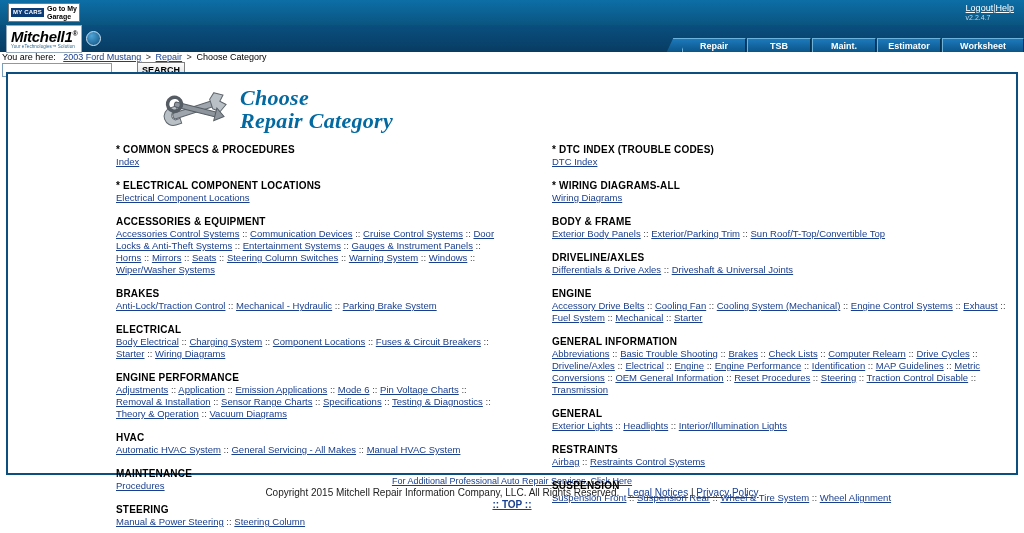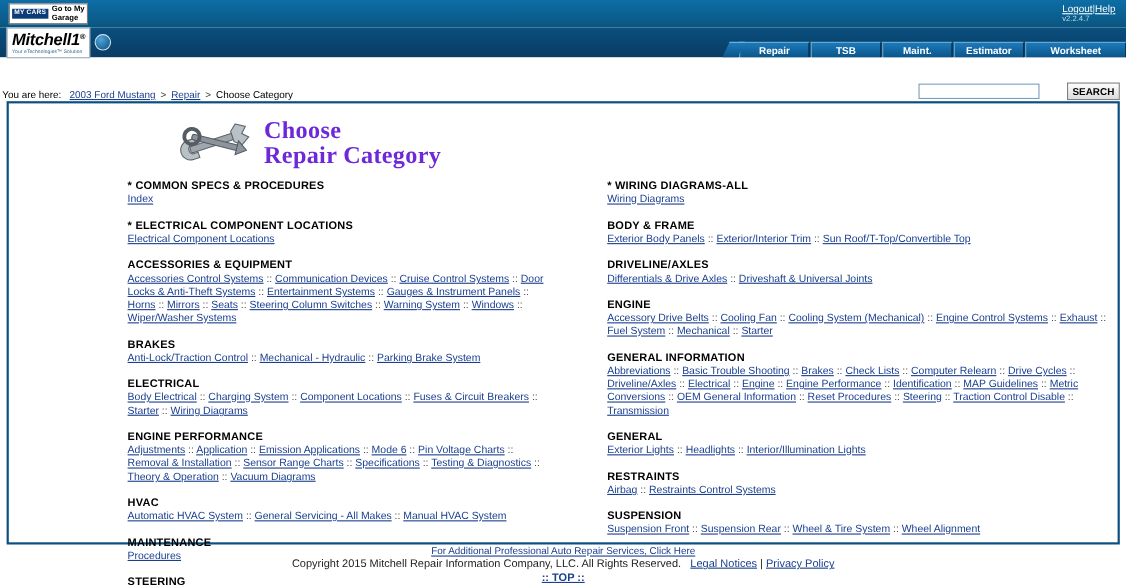--- a/index.html
+++ b/index.html
@@ -129,7 +129,7 @@
     border-left: 1px solid #6cb4dd;
     border-right: 1px solid #05324f;
   }
-  .tab.wide { width: 92px; }
+  .tab.wide { width: 82px; }
   .tab-skew {
     width: 14px;
     height: 14px;

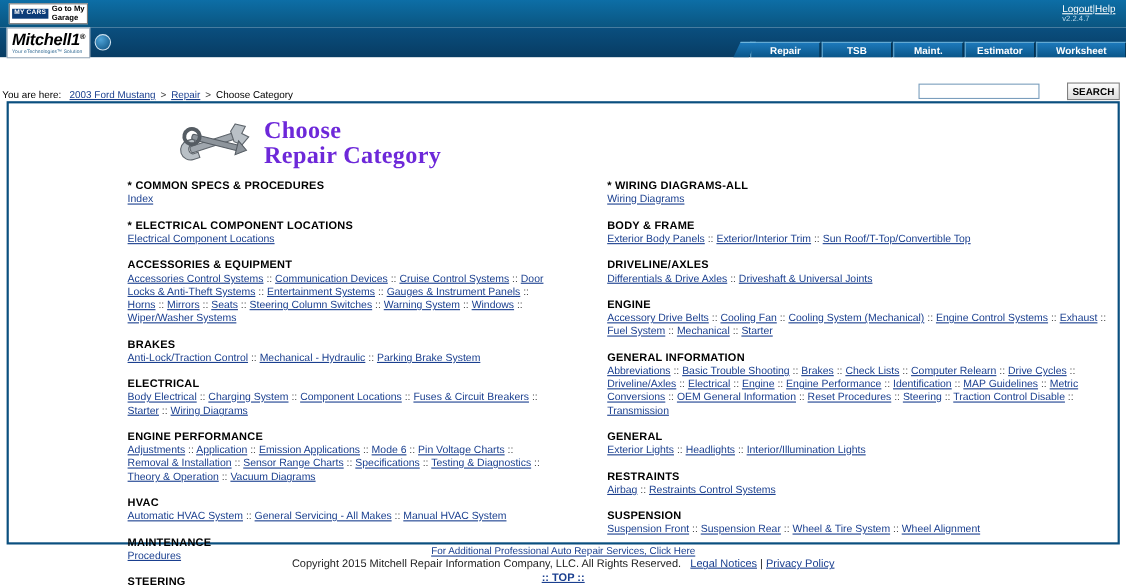--- a/index.html
+++ b/index.html
@@ -141,13 +141,14 @@
 
   
   .crumbrow {
-    height: 40px;
+    height: 20px;
     background: #ffffff;
     display: flex;
-    align-items: flex-end;
+    align-items: flex-start;
     justify-content: space-between;
     padding: 0 6px 0 2px;
     border-bottom: 1px solid #ffffff;
+    flex-direction: column;
   }
   .crumbs { font-size: 9px; color: #000; }
   .crumbs a { color: #1a3f8f; }

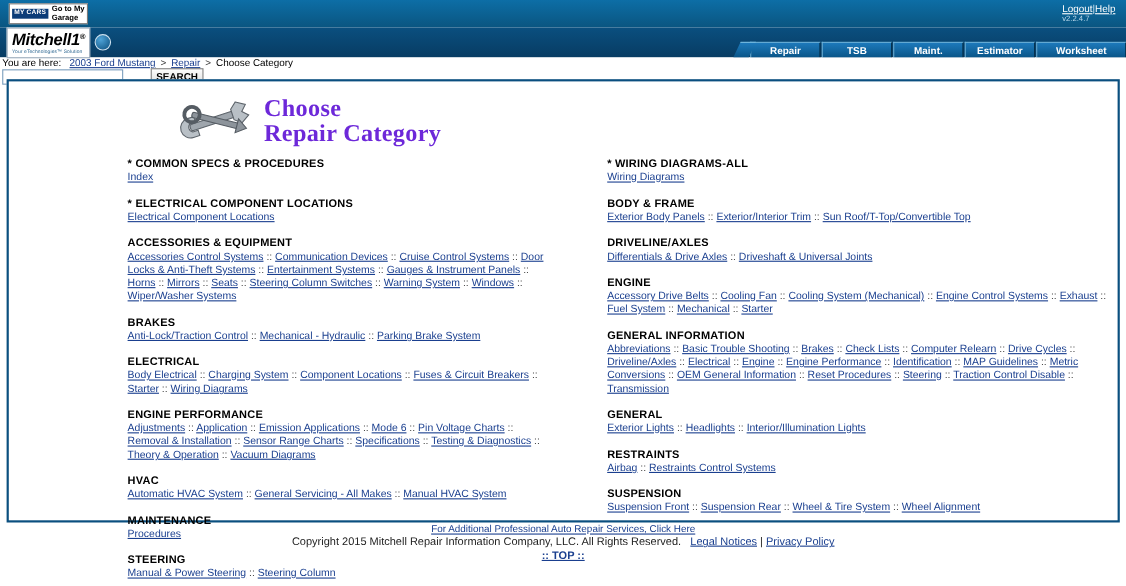--- a/index.html
+++ b/index.html
@@ -192,9 +192,10 @@
   }
   .title-txt {
     font-family: "Liberation Serif", serif;
+    font-style: italic;
     font-weight: bold;
     font-size: 22px;
-    color: #6d28d9;
+    color: #0369a1;
     line-height: 23px;
     letter-spacing: .3px;
   }

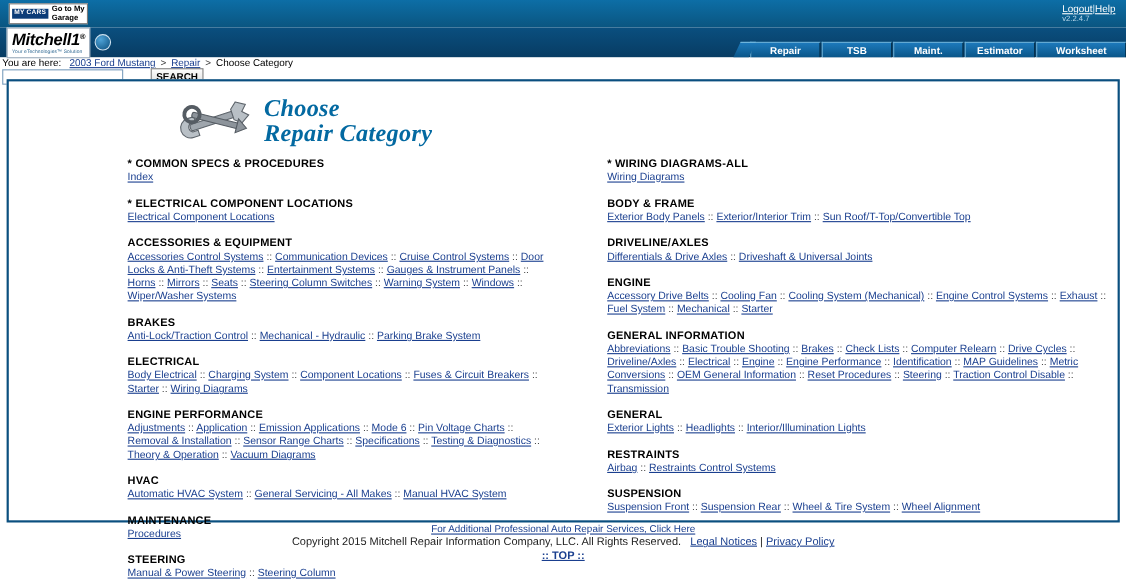--- a/index.html
+++ b/index.html
@@ -356,6 +356,10 @@
       </div>
     <div class="col right" id="colRight">
         <div class="sec">
+          <div class="sec-title">* DTC INDEX (TROUBLE CODES)</div>
+          <div class="sec-links"><a href="#">DTC Index</a></div>
+        </div>
+        <div class="sec">
           <div class="sec-title">* WIRING DIAGRAMS-ALL</div>
           <div class="sec-links"><a href="#">Wiring Diagrams</a></div>
         </div>

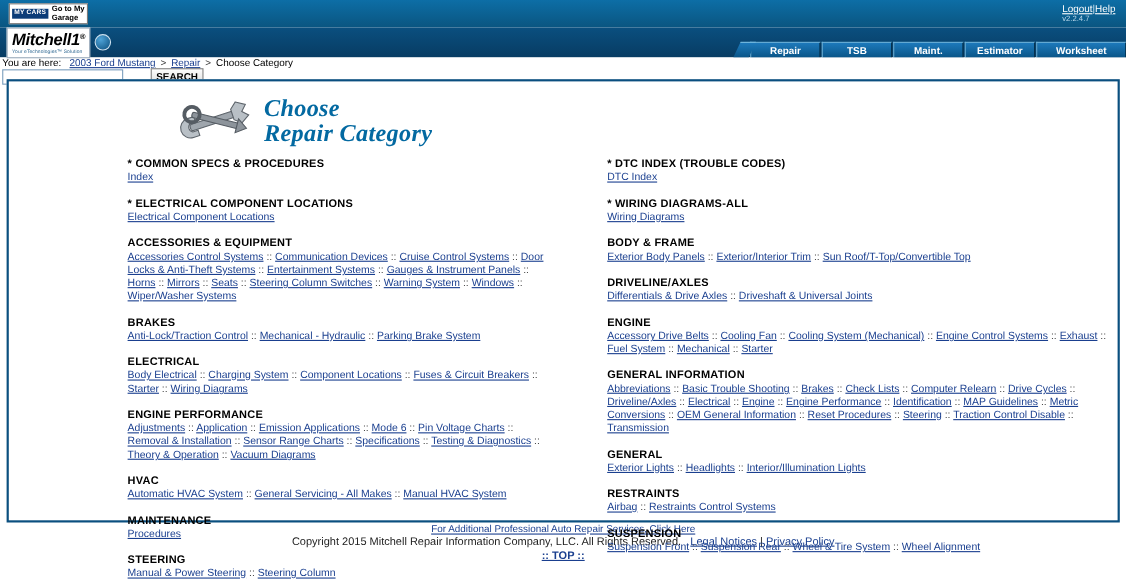--- a/index.html
+++ b/index.html
@@ -365,7 +365,7 @@
         </div>
         <div class="sec">
           <div class="sec-title">BODY &amp; FRAME</div>
-          <div class="sec-links"><a href="#">Exterior Body Panels</a><span class="dd"> :: </span><a href="#">Exterior/Interior Trim</a><span class="dd"> :: </span><a href="#">Sun Roof/T-Top/Convertible Top</a></div>
+          <div class="sec-links"><a href="#">Exterior Body Panels</a><span class="dd"> :: </span><a href="#">Exterior/Parking Trim</a><span class="dd"> :: </span><a href="#">Sun Roof/T-Top/Convertible Top</a></div>
         </div>
         <div class="sec">
           <div class="sec-title">DRIVELINE/AXLES</div>

